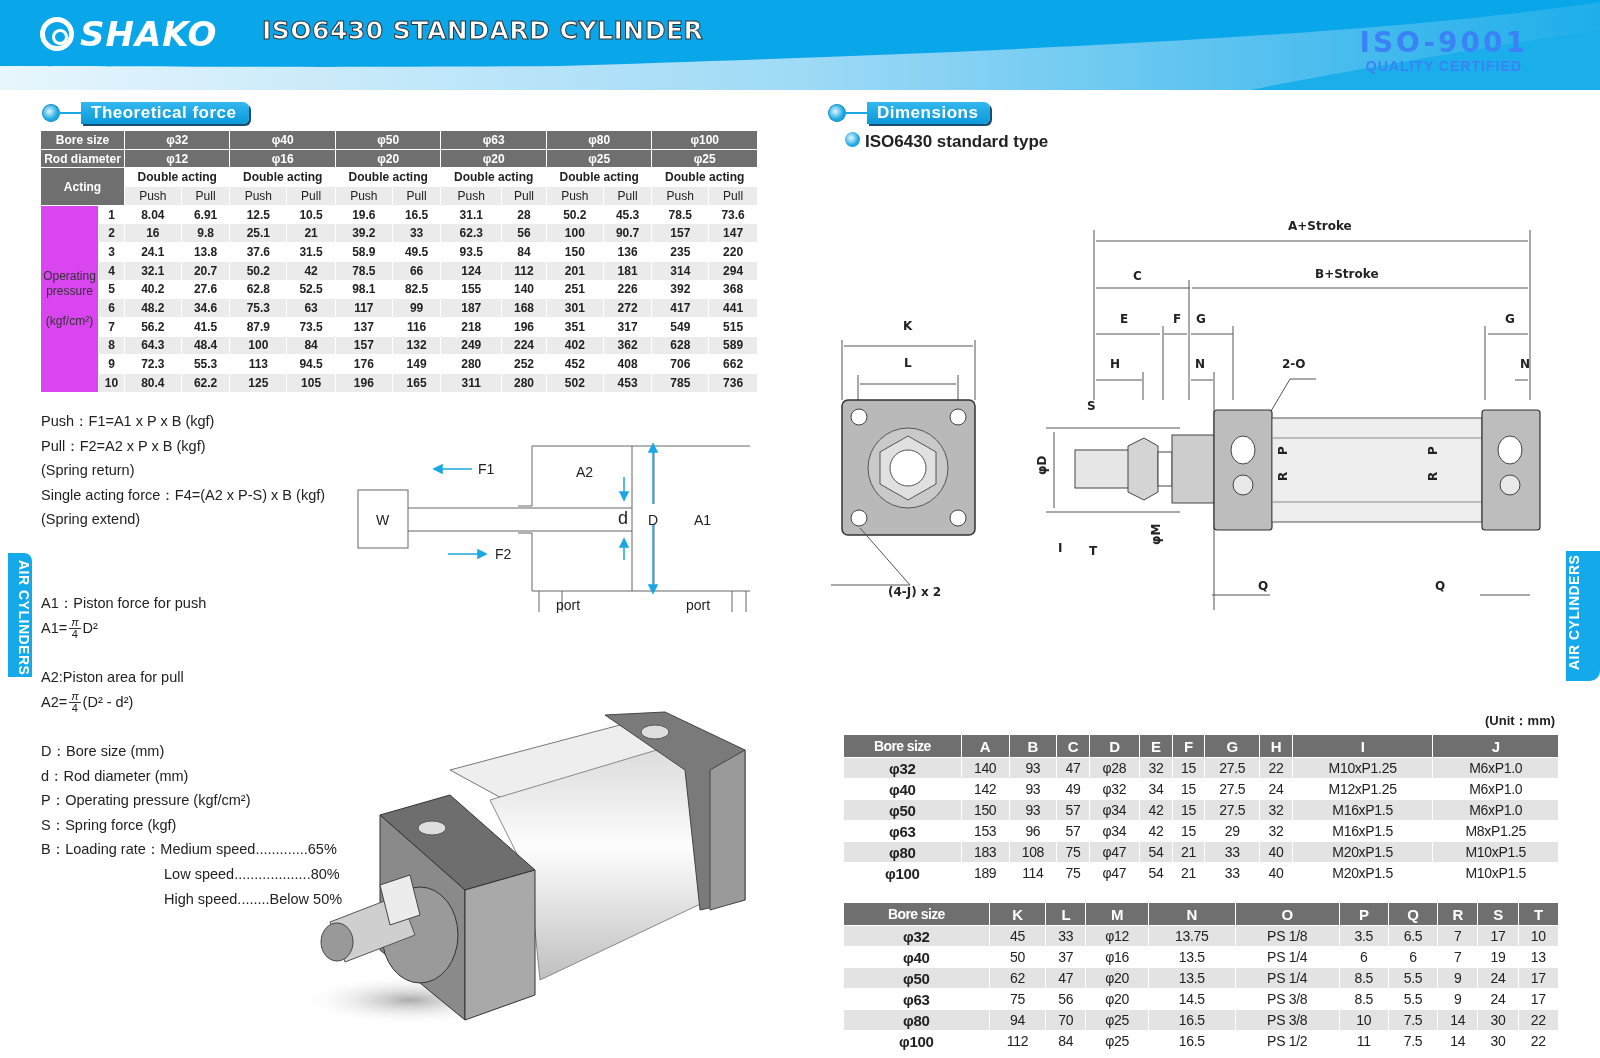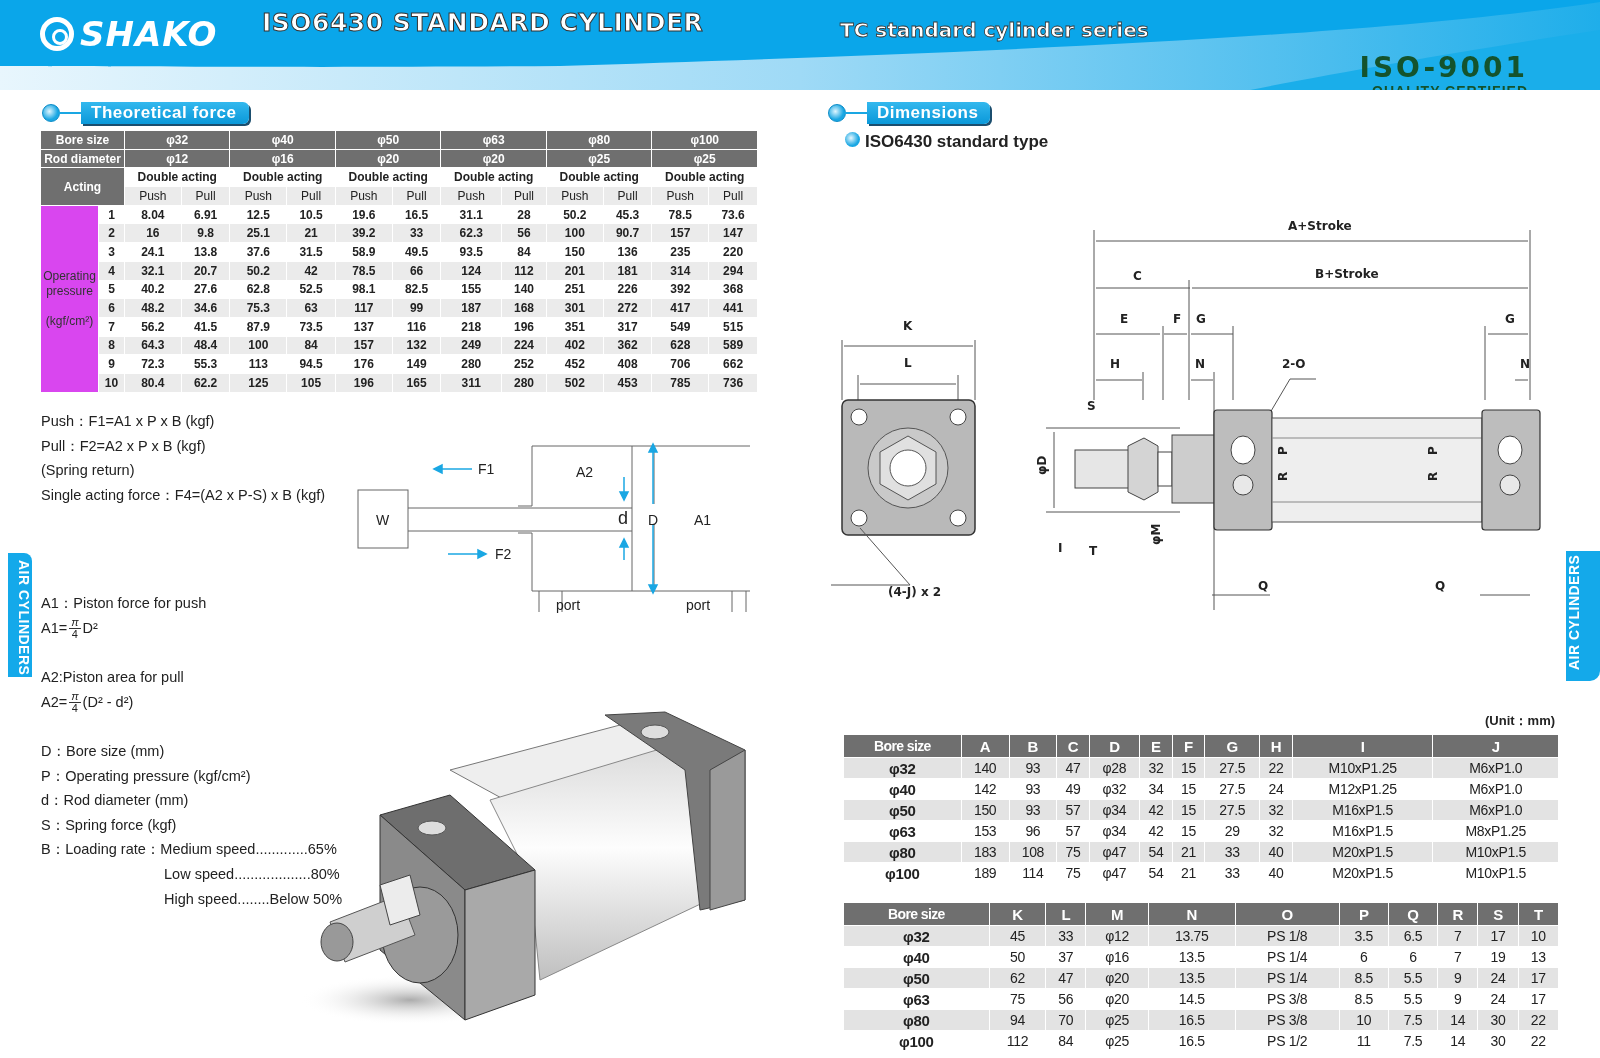--- a/index.html
+++ b/index.html
@@ -10,7 +10,7 @@
 .logo .ring{width:34px;height:34px;border-radius:50%;border:5px solid #fff;position:relative}
 .logo .ring::after{content:"";position:absolute;left:7px;top:7px;width:10px;height:10px;border-radius:50%;border:3px solid #fff}
 .logo .name{font-family:"DejaVu Sans",sans-serif;font-weight:bold;font-size:34px;color:#fff;letter-spacing:1px;font-style:italic}
-.hdr-title{position:absolute;left:262px;top:8px;font-family:"DejaVu Sans",sans-serif;font-weight:bold;font-size:25px;color:#fff;-webkit-text-stroke:1px #333;letter-spacing:.5px}
+.hdr-title{position:absolute;left:262px;top:16px;font-family:"DejaVu Sans",sans-serif;font-weight:bold;font-size:25px;color:#fff;-webkit-text-stroke:1px #333;letter-spacing:.5px}
 .hdr-sub{position:absolute;left:840px;top:18px;font-family:"DejaVu Sans",sans-serif;font-weight:bold;font-size:20px;color:#fff;-webkit-text-stroke:.8px #333}
 .iso{position:absolute;right:72px;top:53px;text-align:right;color:#14532d}
 .iso .big{font-family:"DejaVu Sans",sans-serif;font-weight:bold;font-size:28px;letter-spacing:3px;line-height:30px}

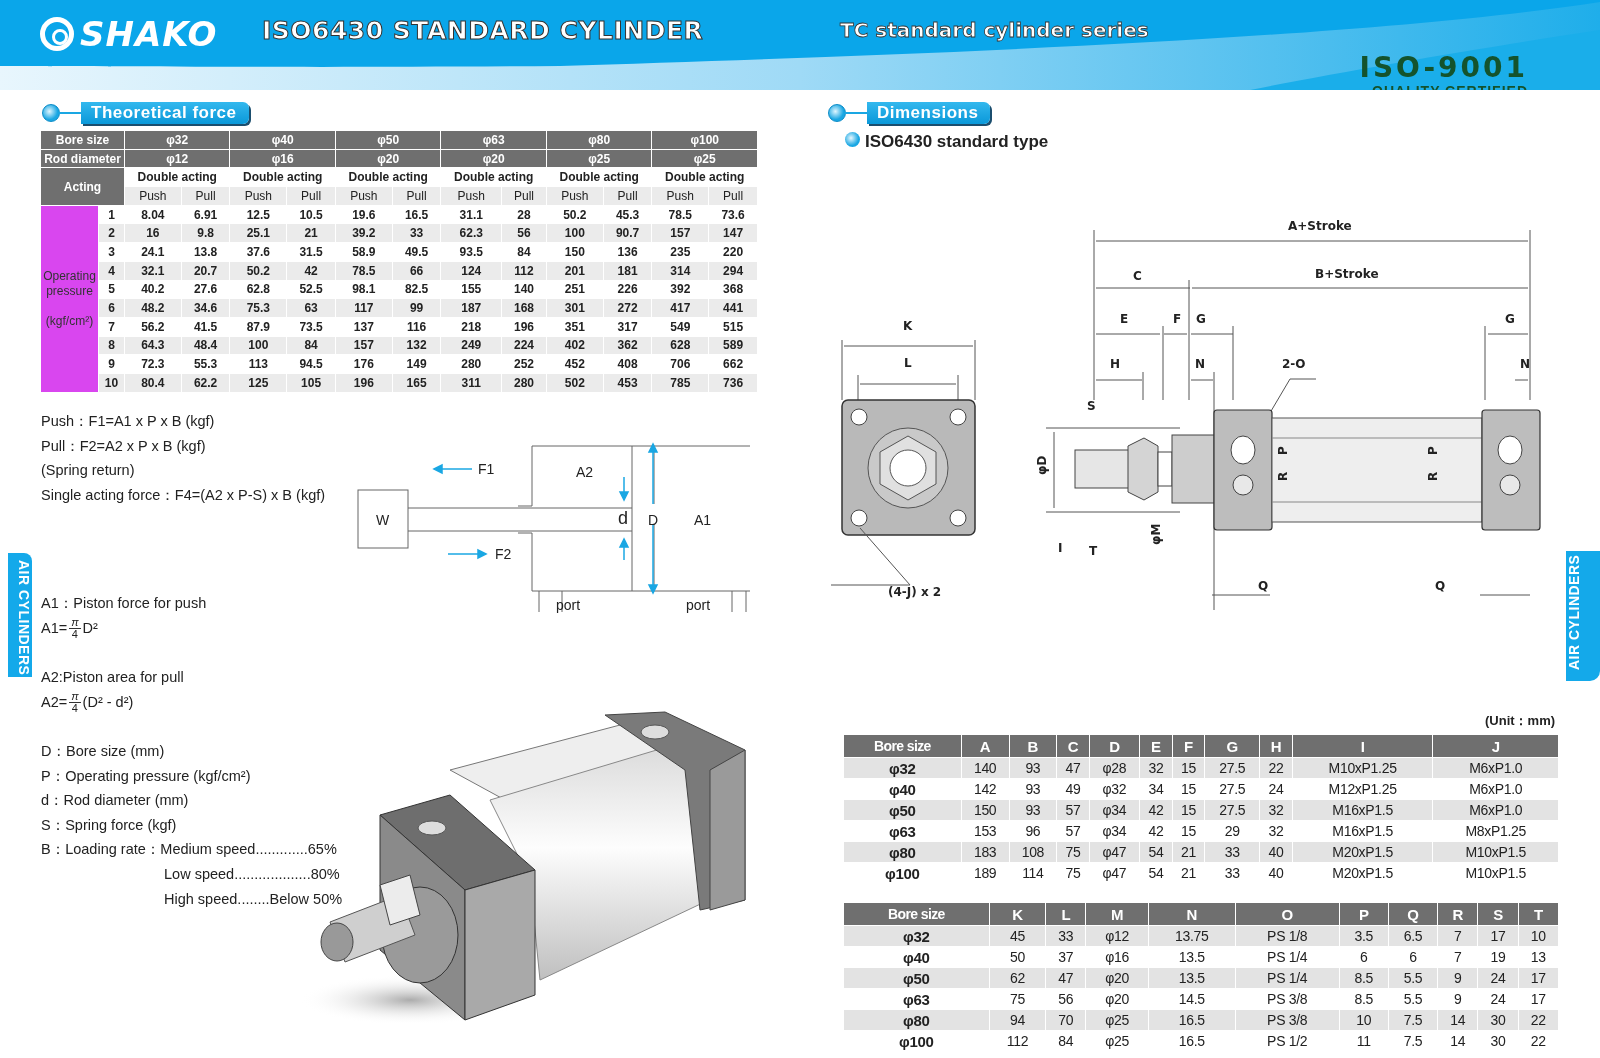--- a/index.html
+++ b/index.html
@@ -66,7 +66,6 @@
     <span class="name">SHAKO</span>
   </div>
   <div class="hdr-title">ISO6430 STANDARD CYLINDER</div>
-  <div class="hdr-sub">TC standard cylinder series</div>
   <div class="iso">
     <div class="big">ISO-9001</div>
     <div class="small">QUALITY CERTIFIED</div>

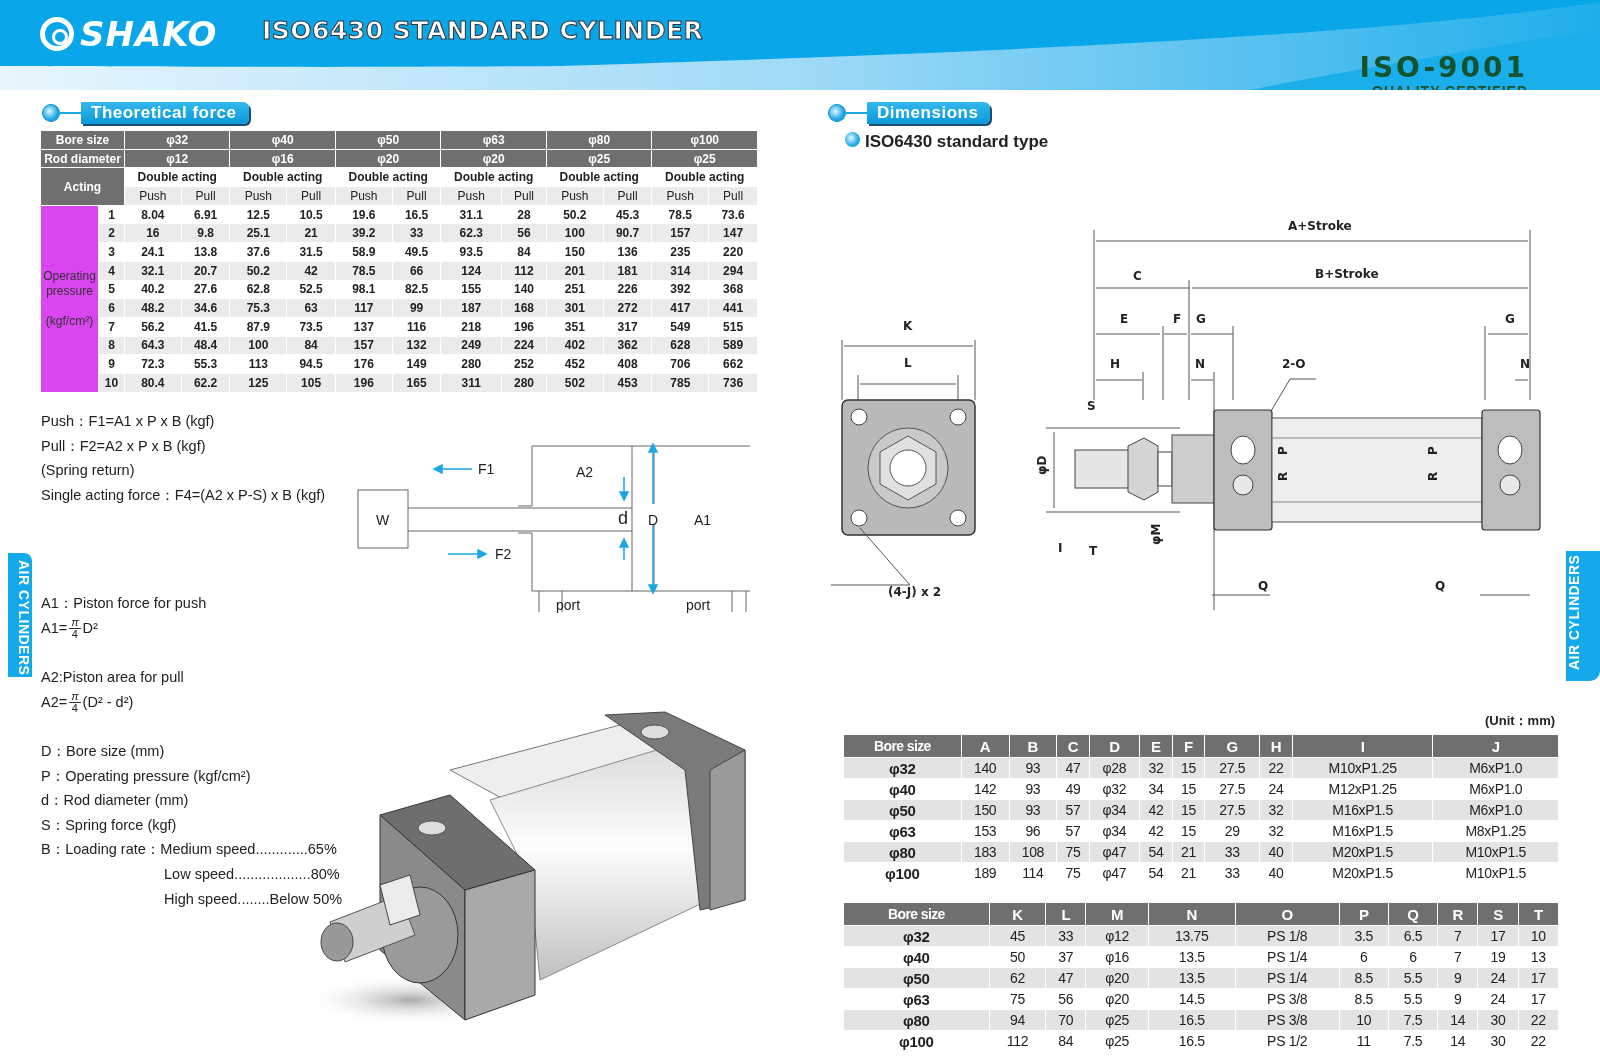--- a/index.html
+++ b/index.html
@@ -12,7 +12,7 @@
 .logo .name{font-family:"DejaVu Sans",sans-serif;font-weight:bold;font-size:34px;color:#fff;letter-spacing:1px;font-style:italic}
 .hdr-title{position:absolute;left:262px;top:16px;font-family:"DejaVu Sans",sans-serif;font-weight:bold;font-size:25px;color:#fff;-webkit-text-stroke:1px #333;letter-spacing:.5px}
 .hdr-sub{position:absolute;left:840px;top:18px;font-family:"DejaVu Sans",sans-serif;font-weight:bold;font-size:20px;color:#fff;-webkit-text-stroke:.8px #333}
-.iso{position:absolute;right:72px;top:53px;text-align:right;color:#14532d}
+.iso{position:absolute;right:72px;top:28px;text-align:center;color:#3b82f6}
 .iso .big{font-family:"DejaVu Sans",sans-serif;font-weight:bold;font-size:28px;letter-spacing:3px;line-height:30px}
 .iso .small{font-weight:bold;font-size:14px;letter-spacing:1px}
 .sec{position:absolute;display:flex;align-items:center;height:30px}

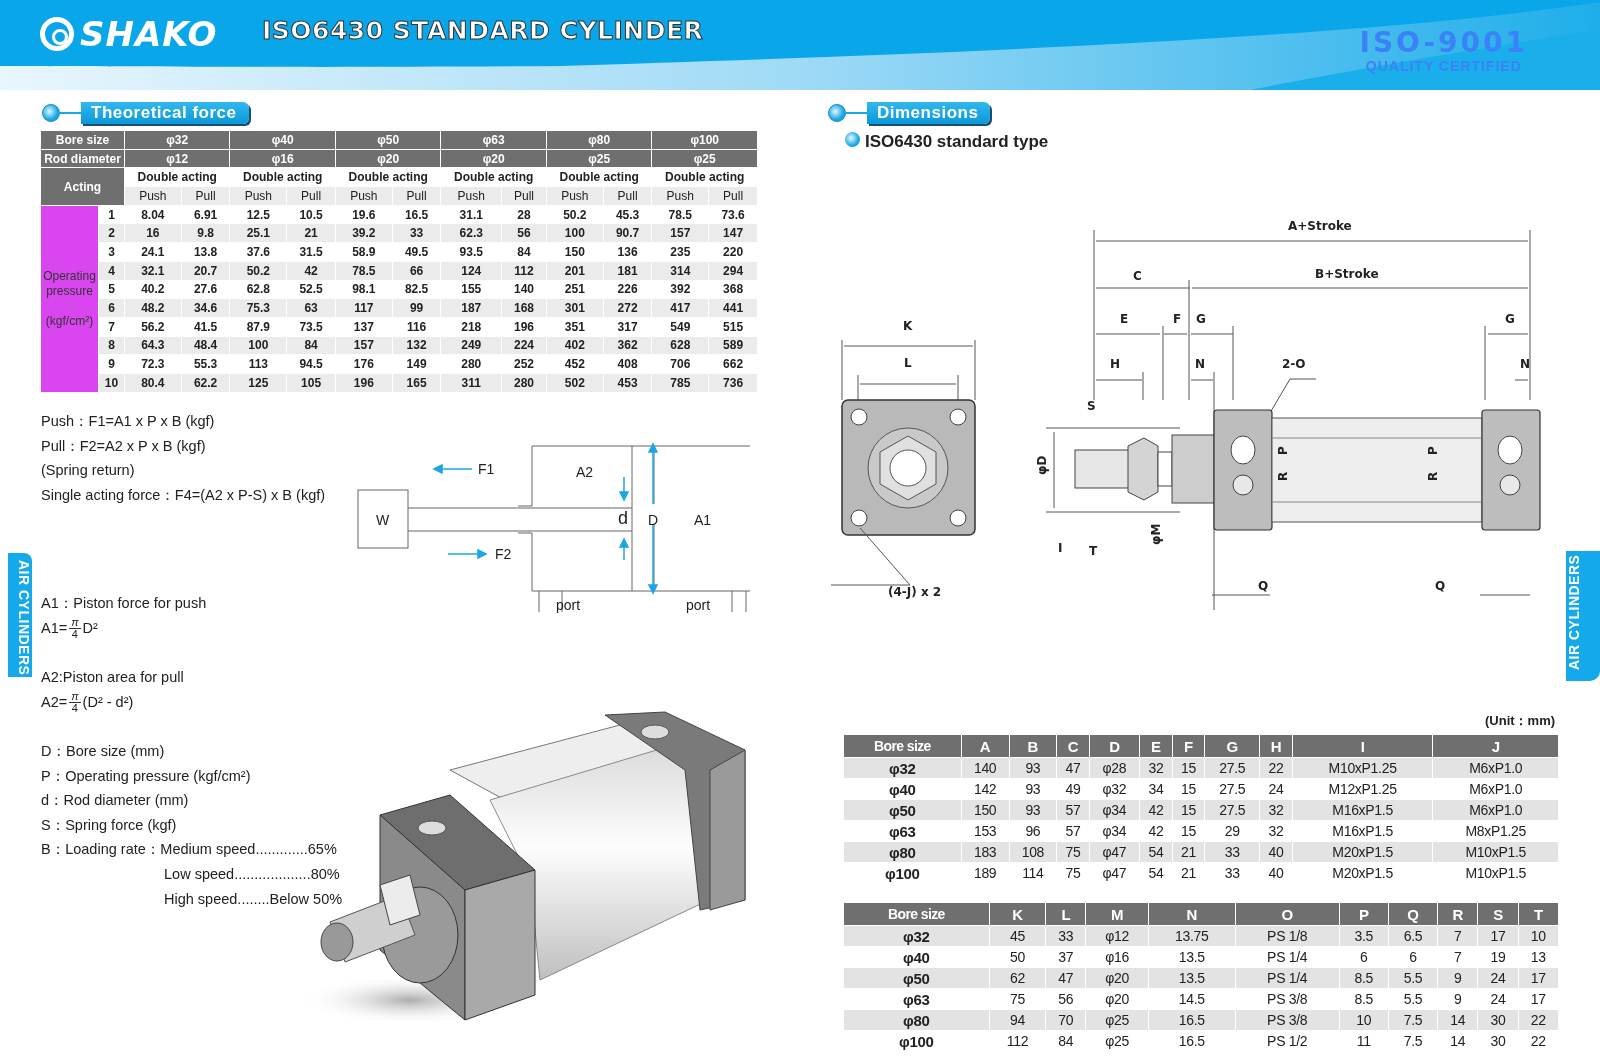--- a/index.html
+++ b/index.html
@@ -280,6 +280,7 @@
   <div>Pull：F2=A2 x P x B (kgf)</div>
   <div>(Spring return)</div>
   <div>Single acting force：F4=(A2 x P-S) x B (kgf)</div>
+  <div>(Spring extend)</div>
 </div>
 <div class="formula" style="top:591px">
   <div>A1：Piston force for push</div>

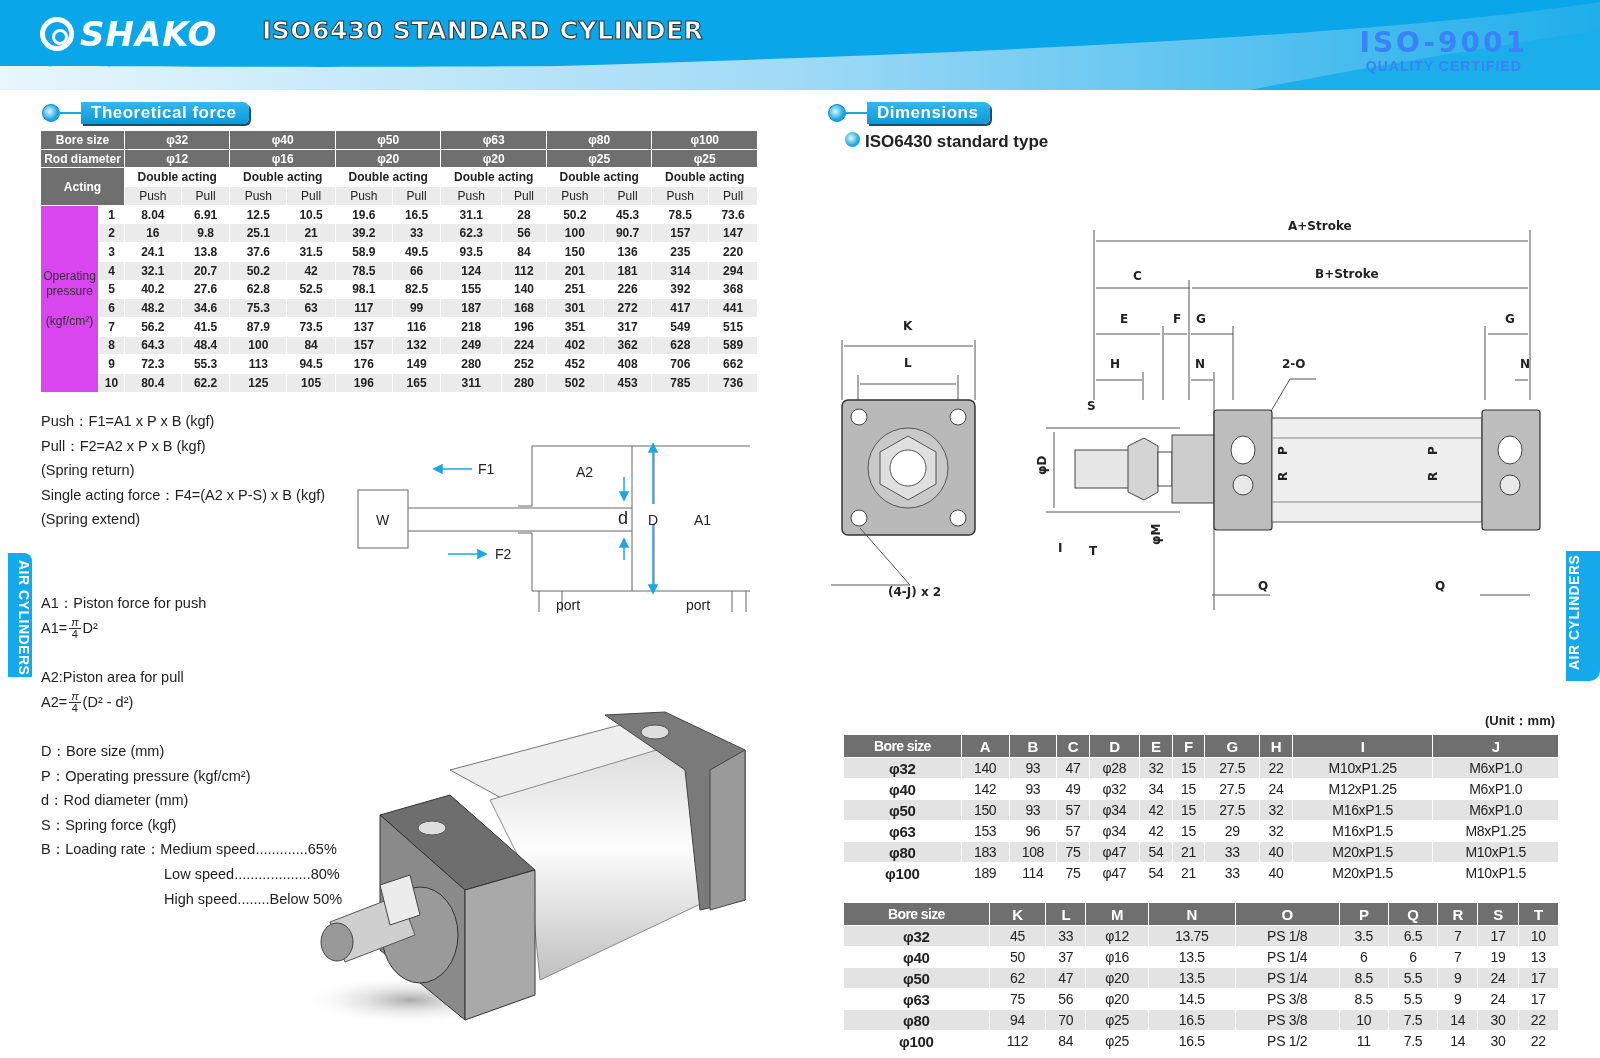--- a/index.html
+++ b/index.html
@@ -298,8 +298,8 @@
 </div>
 <div class="formula" style="top:739px">
   <div>D：Bore size (mm)</div>
+  <div>d：Rod diameter (mm)</div>
   <div>P：Operating pressure (kgf/cm²)</div>
-  <div>d：Rod diameter (mm)</div>
   <div>S：Spring force (kgf)</div>
   <div><span>B：Loading rate：</span><span>Medium speed.............65%</span></div>
   <div style="padding-left:123px">Low speed...................80%</div>

